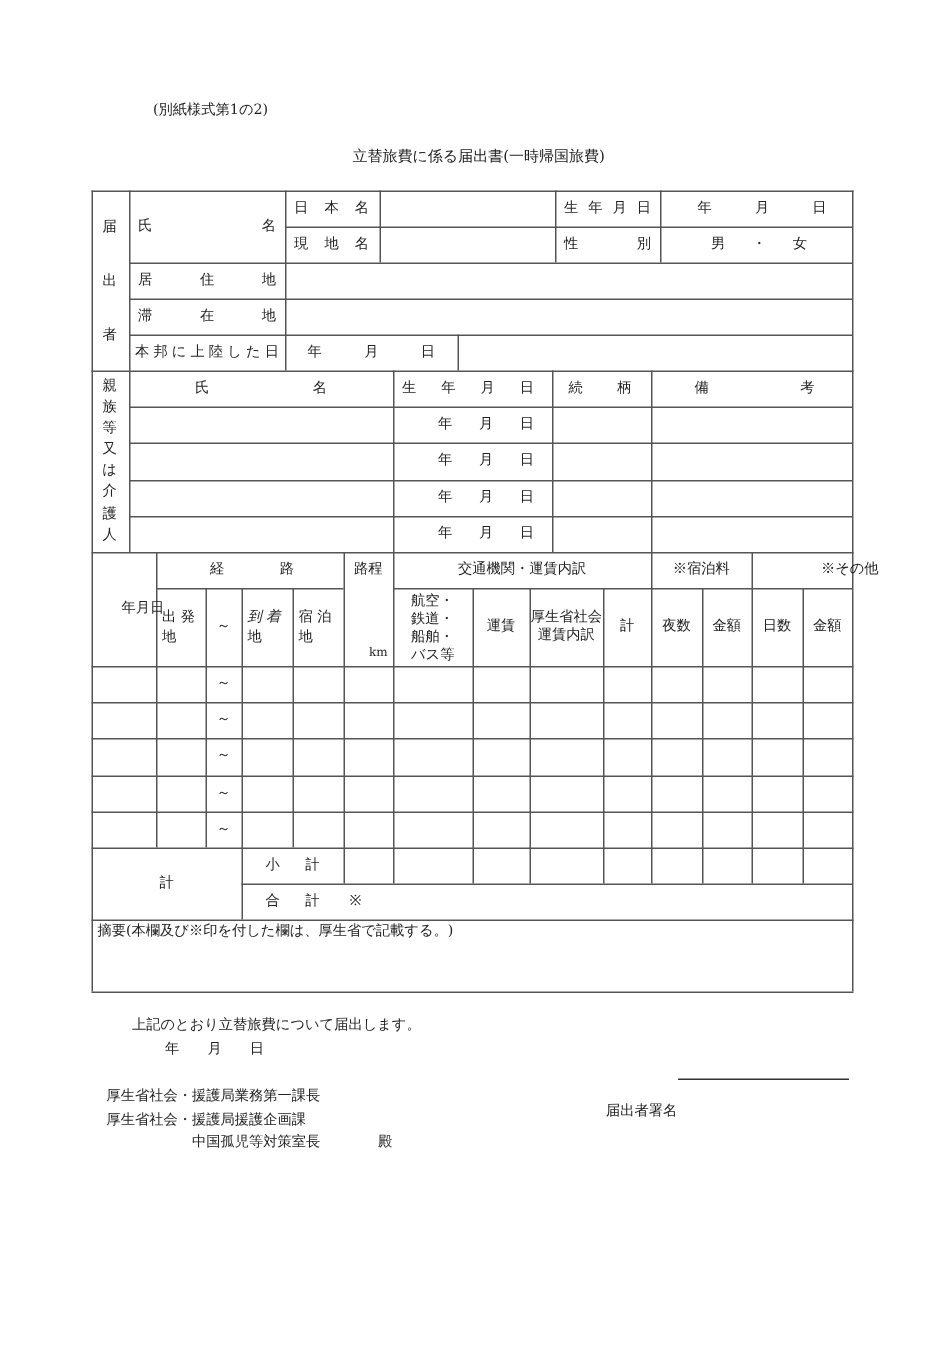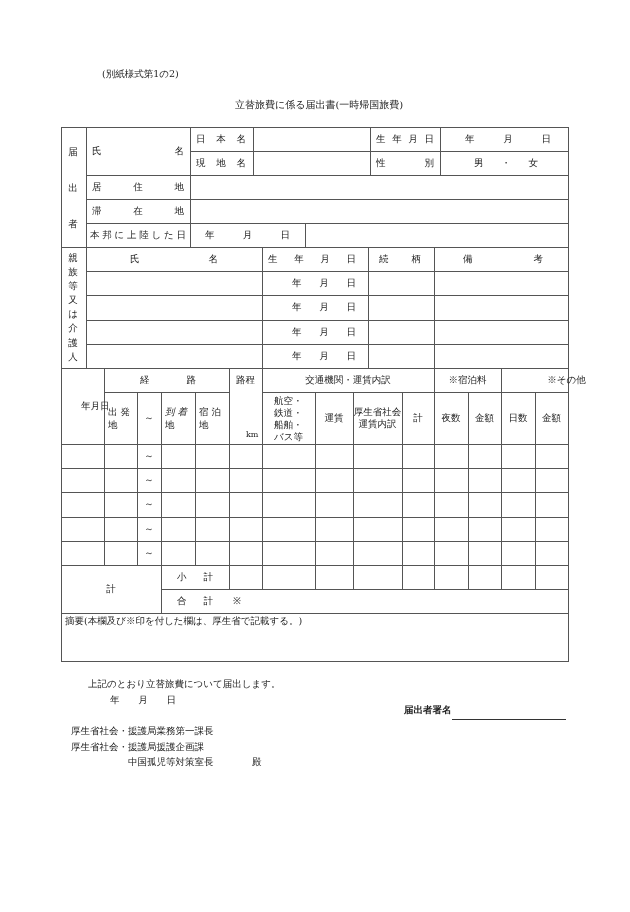--- a/index.html
+++ b/index.html
@@ -255,7 +255,7 @@
     <span>月</span>
     <span>日</span>
   </div>
-  <div class="t" style="left:404px;top:704px;font-weight:bold;">届出者署名</div>
+  <div class="t" style="left:404px;top:735px;">届出者署名</div>
   <div class="sigline" style="left:452px;top:719px;width:114px;"></div>
   <div class="t" style="left:71px;top:725px;">厚生省社会・援護局業務第一課長</div>
   <div class="t" style="left:71px;top:741px;">厚生省社会・援護局援護企画課</div>

